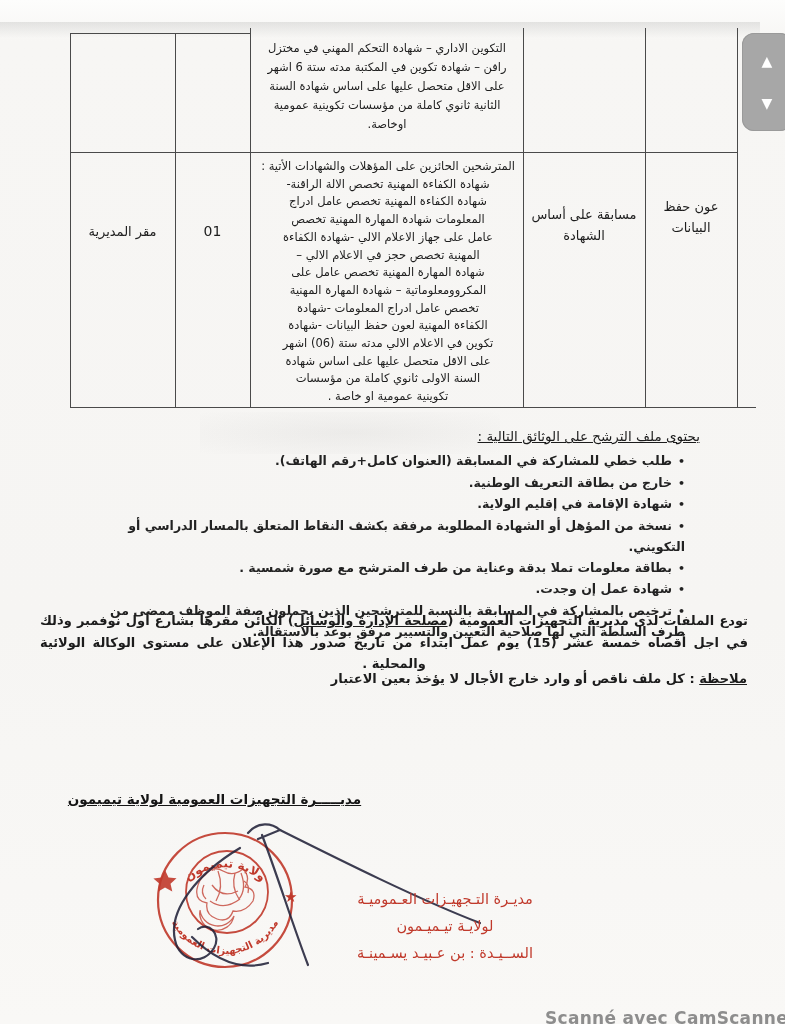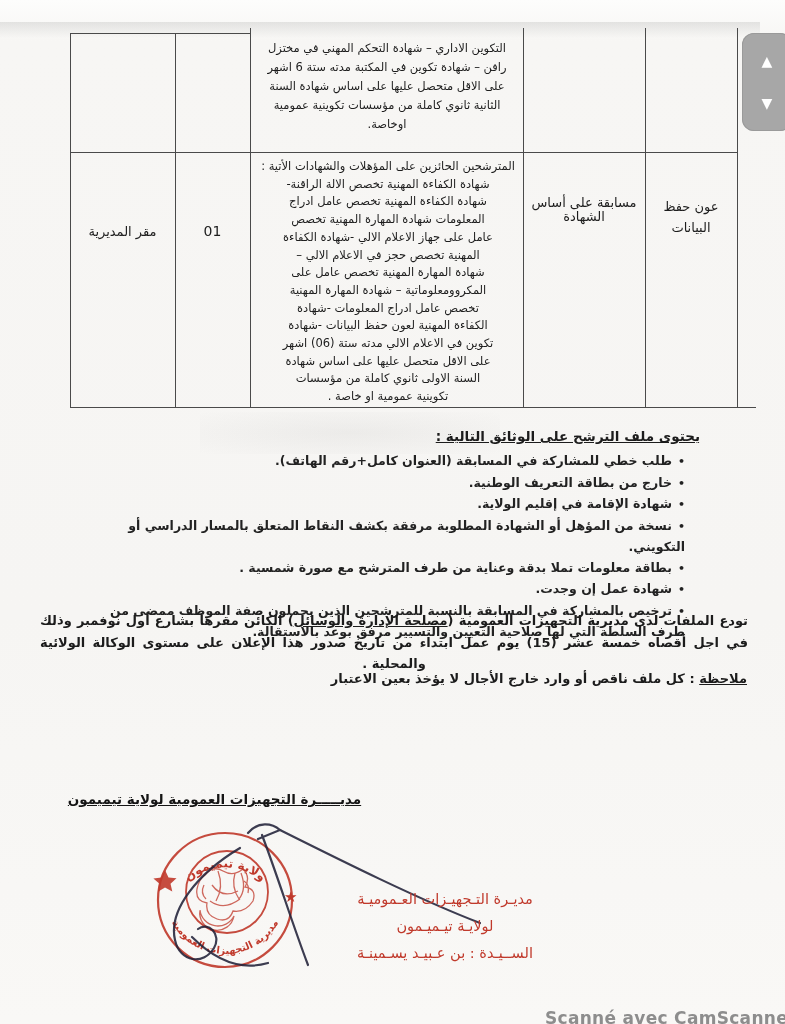--- a/index.html
+++ b/index.html
@@ -32,7 +32,7 @@
   .qual-main{left:255px; top:158px; width:266px; font-size:11.5px; line-height:17.7px; text-align:center;}
   .cell-location{left:72px; top:224px; width:101px; font-size:13px; text-align:center;}
   .cell-count{left:177px; top:223px; width:71px; font-size:14px; text-align:center; direction:ltr;}
-  .cell-mode{left:525px; top:196px; width:118px; font-size:13px; line-height:14px; text-align:center;}
+  .cell-mode{left:525px; top:204px; width:118px; font-size:13px; line-height:21px; text-align:center;}
   .cell-job{left:647px; top:196px; width:88px; font-size:13px; line-height:21px; text-align:center;}
   
   .docs-heading{

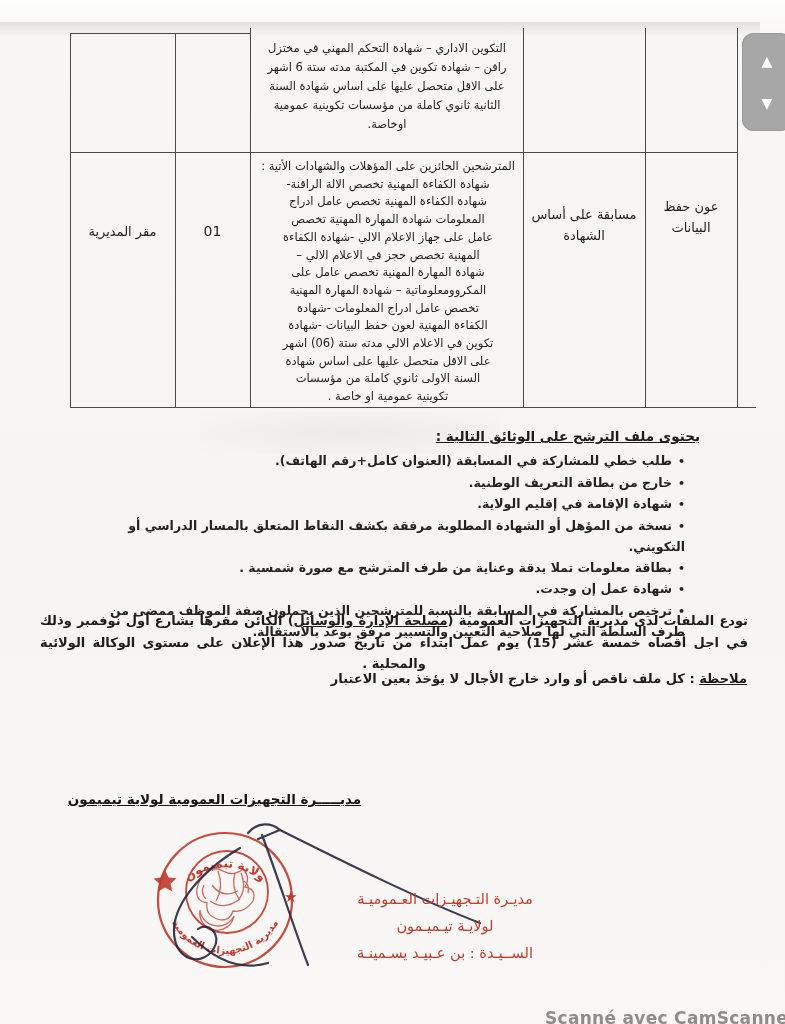--- a/index.html
+++ b/index.html
@@ -37,7 +37,7 @@
   
   .docs-heading{
     position:absolute; right:85px; top:428px; direction:rtl;
-    font-size:13.5px; font-weight:700; text-decoration:underline; color:#1c1c1c;
+    font-size:13.5px; font-weight:400; text-decoration:underline; color:#1c1c1c;
   }
   .docs-list{position:absolute; right:100px; top:451px; width:590px; direction:rtl;}
   .doc-item{font-size:12.5px; font-weight:600; line-height:20.5px; color:#222; text-align:right;}

